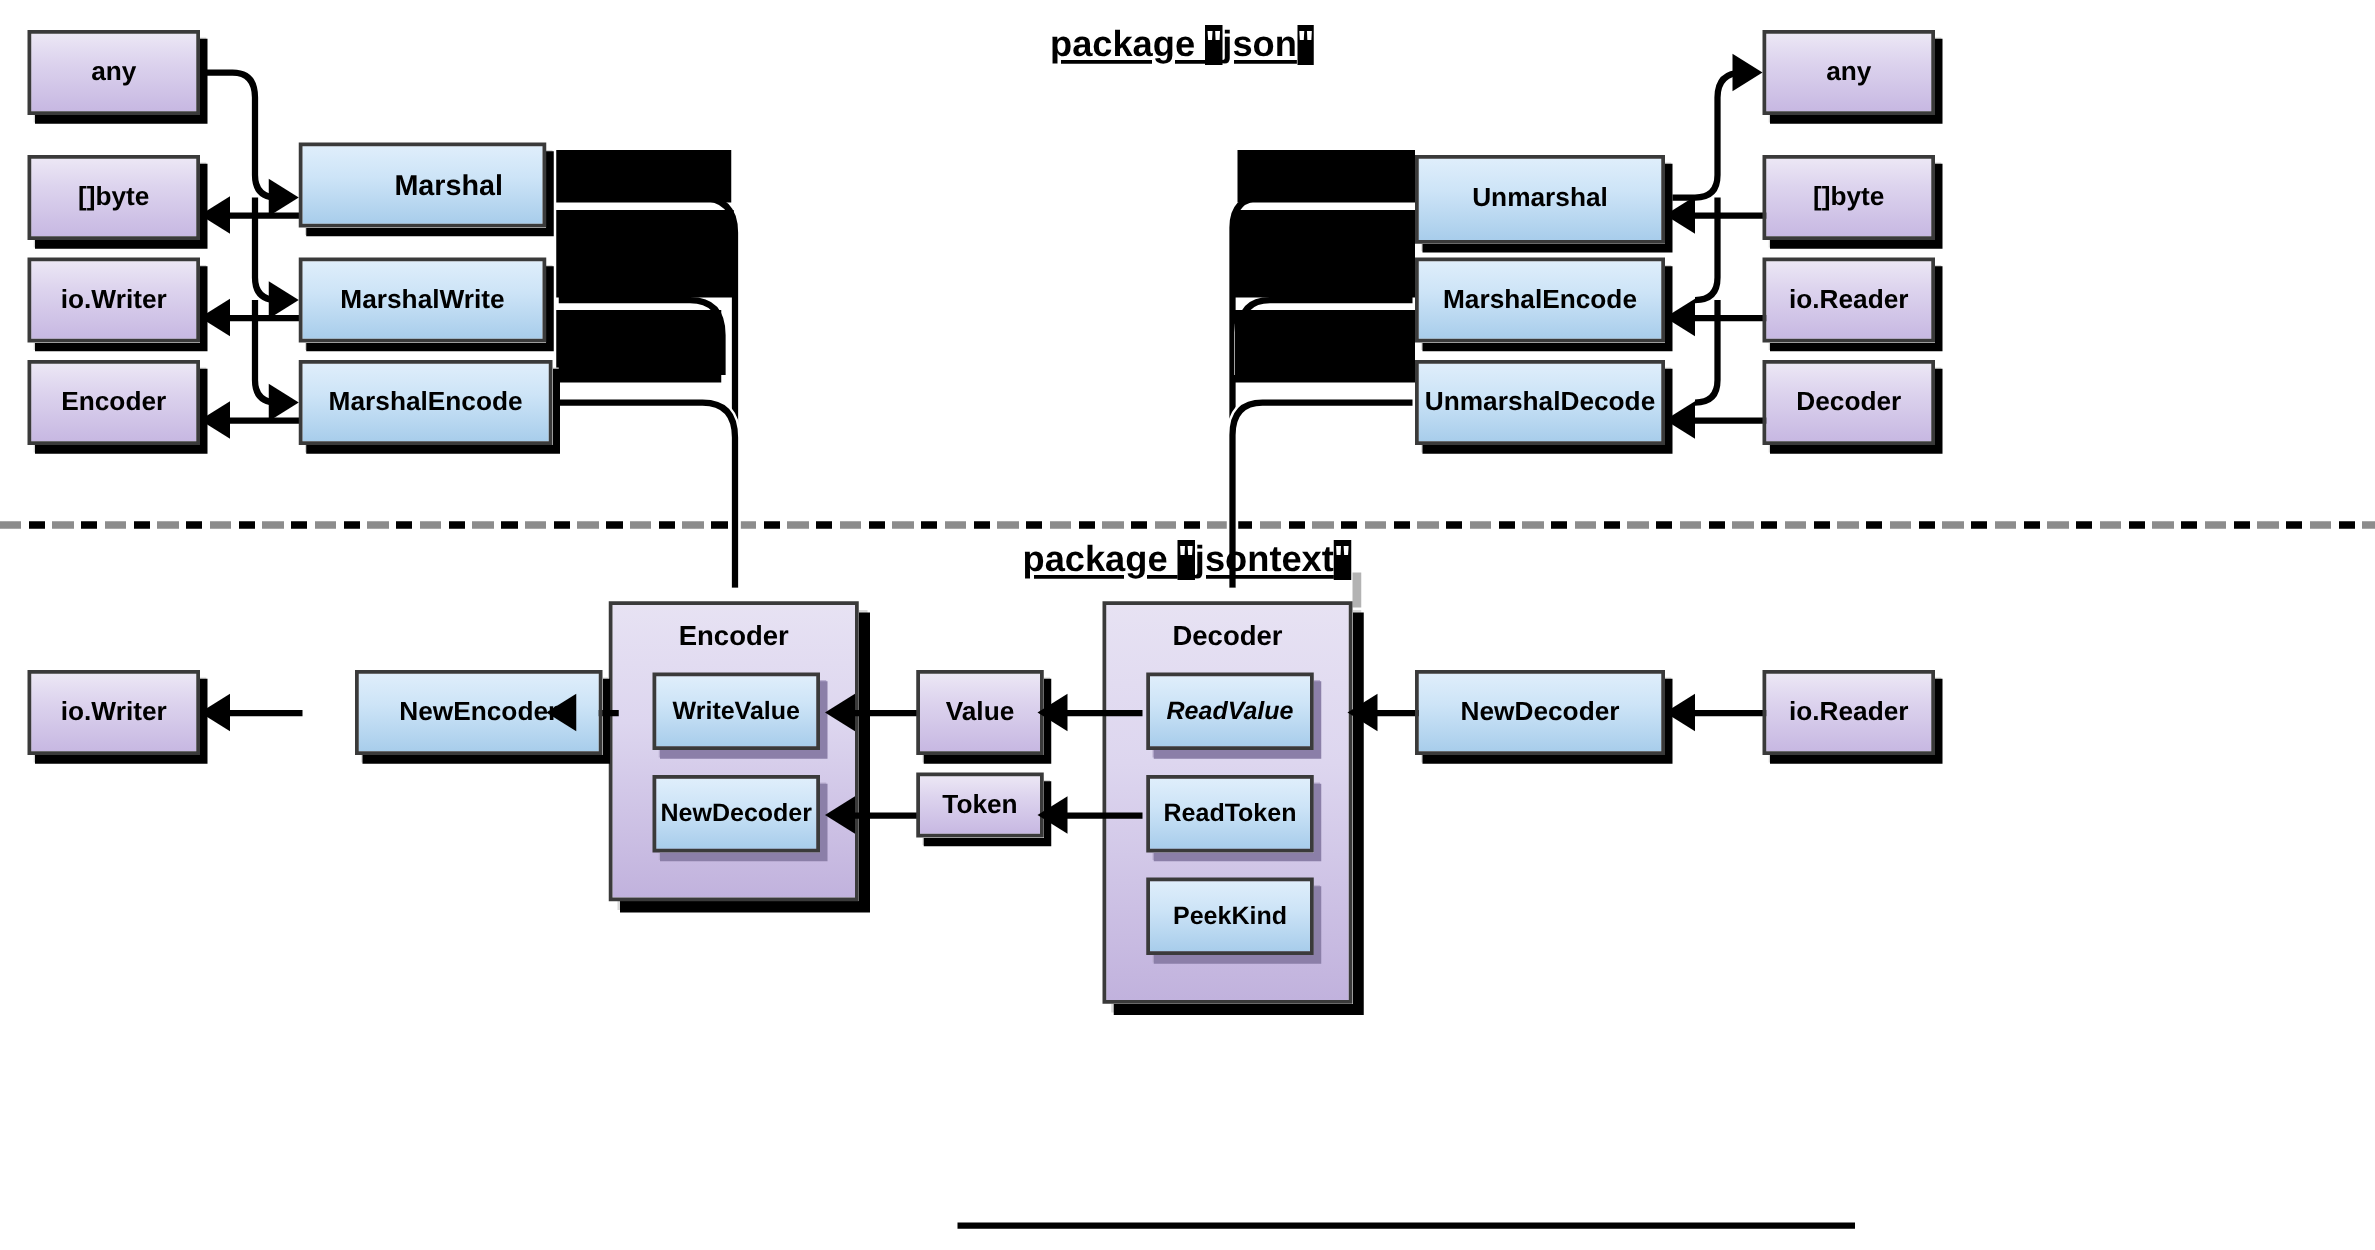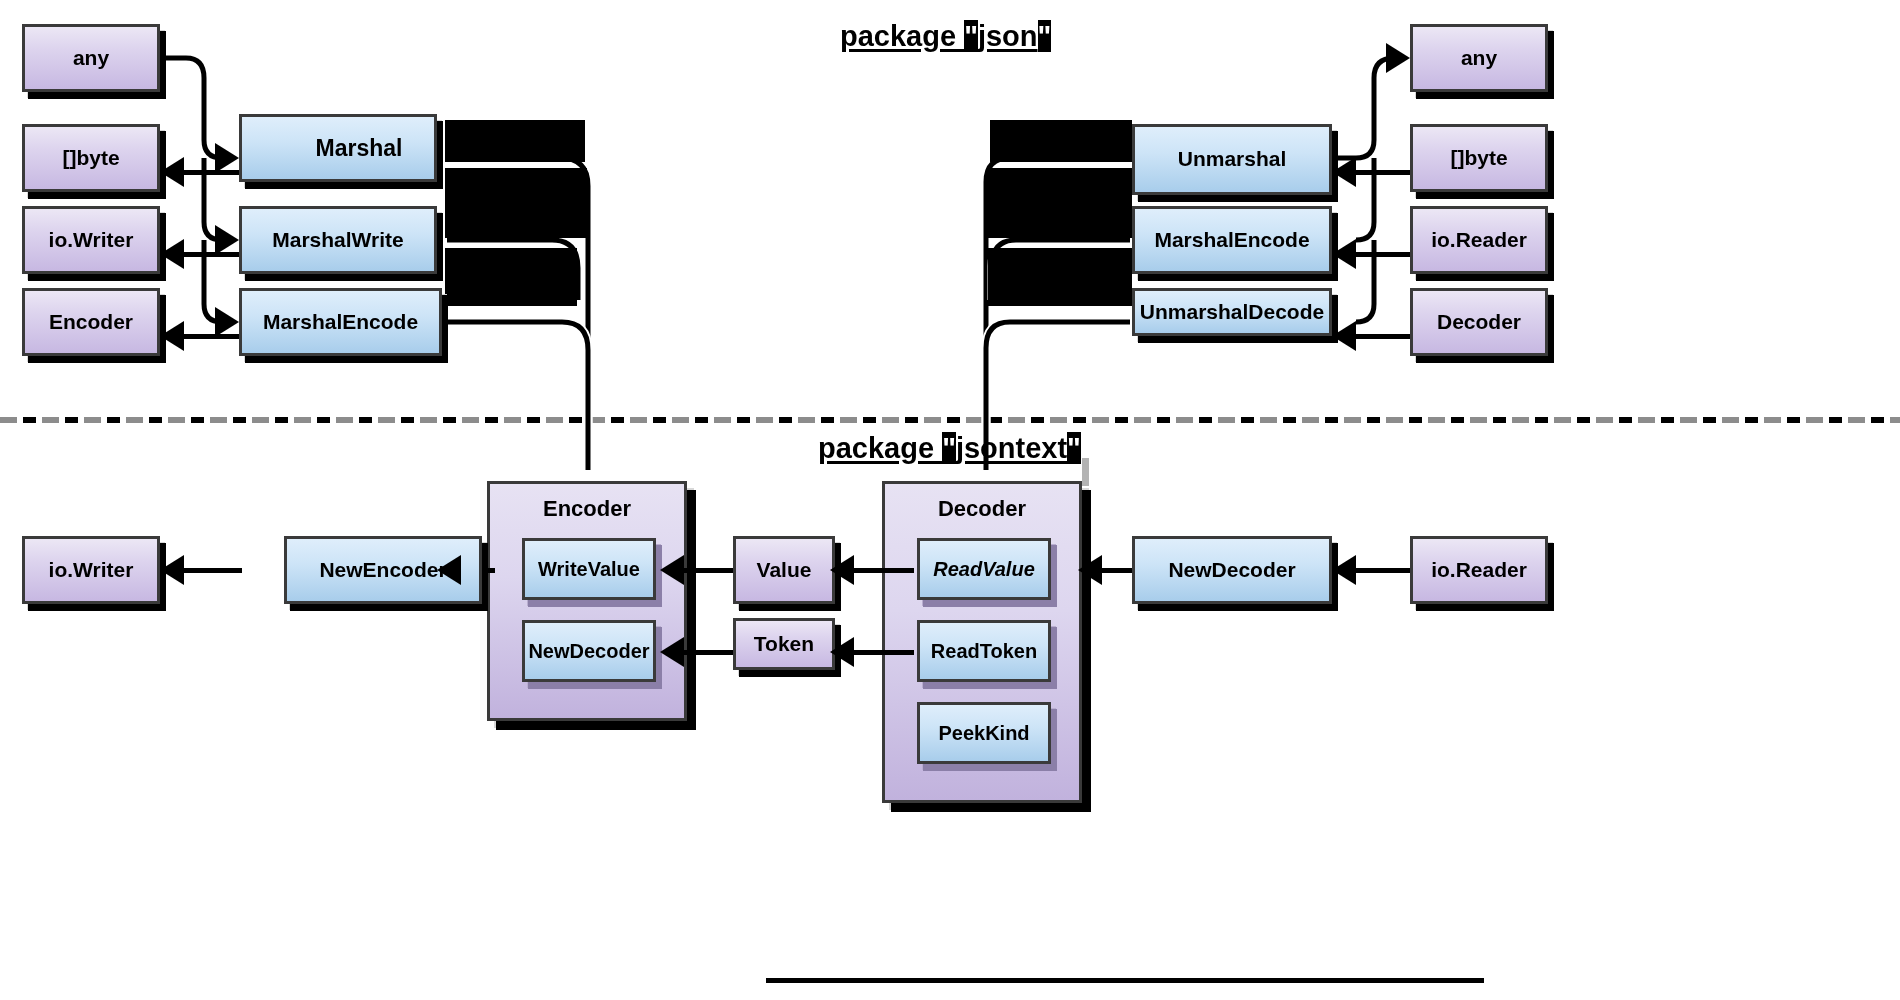--- a/index.html
+++ b/index.html
@@ -152,7 +152,7 @@
   <div class="node blue" style="left:1132px;top:206px;width:200px;height:68px;font-size:21px;">
     <span class="lbl">MarshalEncode</span>
   </div>
-  <div class="node blue" style="left:1132px;top:288px;width:200px;height:48px;font-size:21px;">
+  <div class="node blue" style="left:1132px;top:288px;width:200px;height:68px;font-size:21px;">
     <span class="lbl">UnmarshalDecode</span>
   </div>
 

